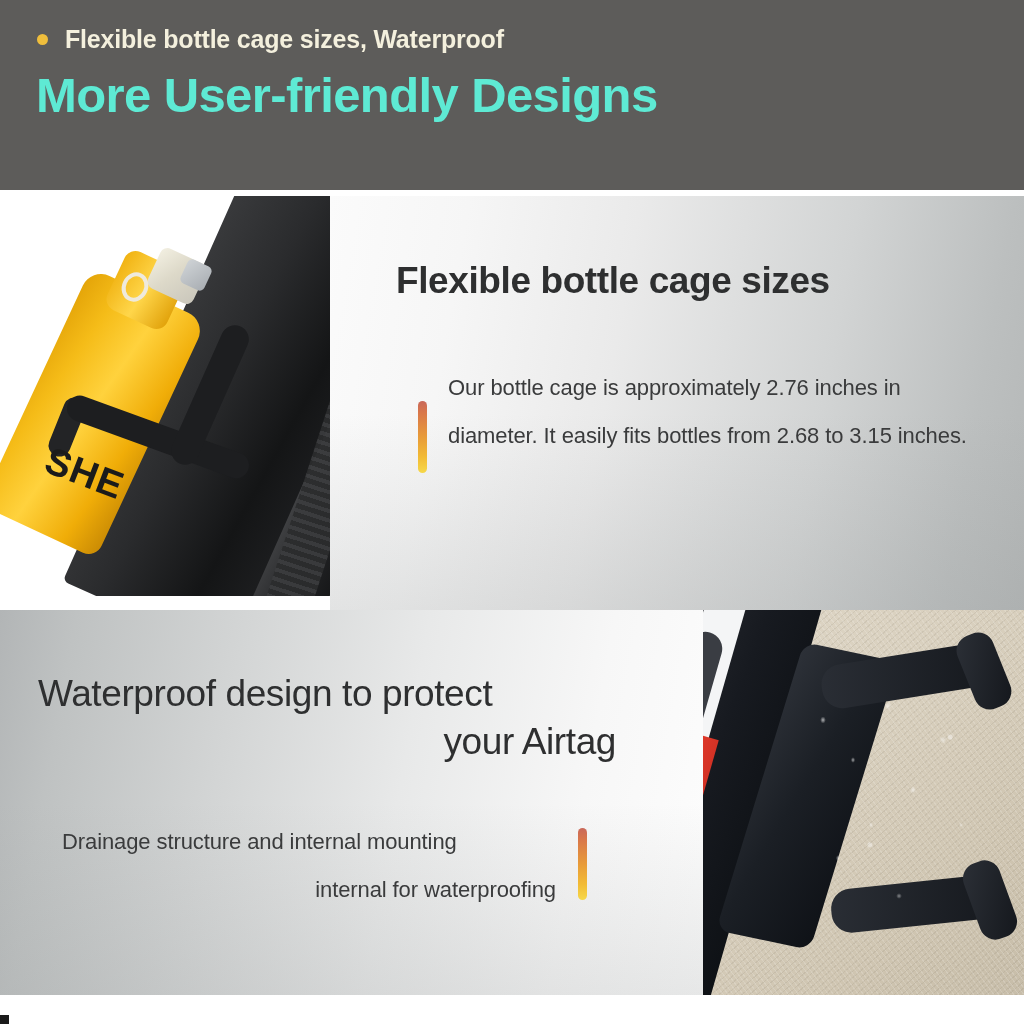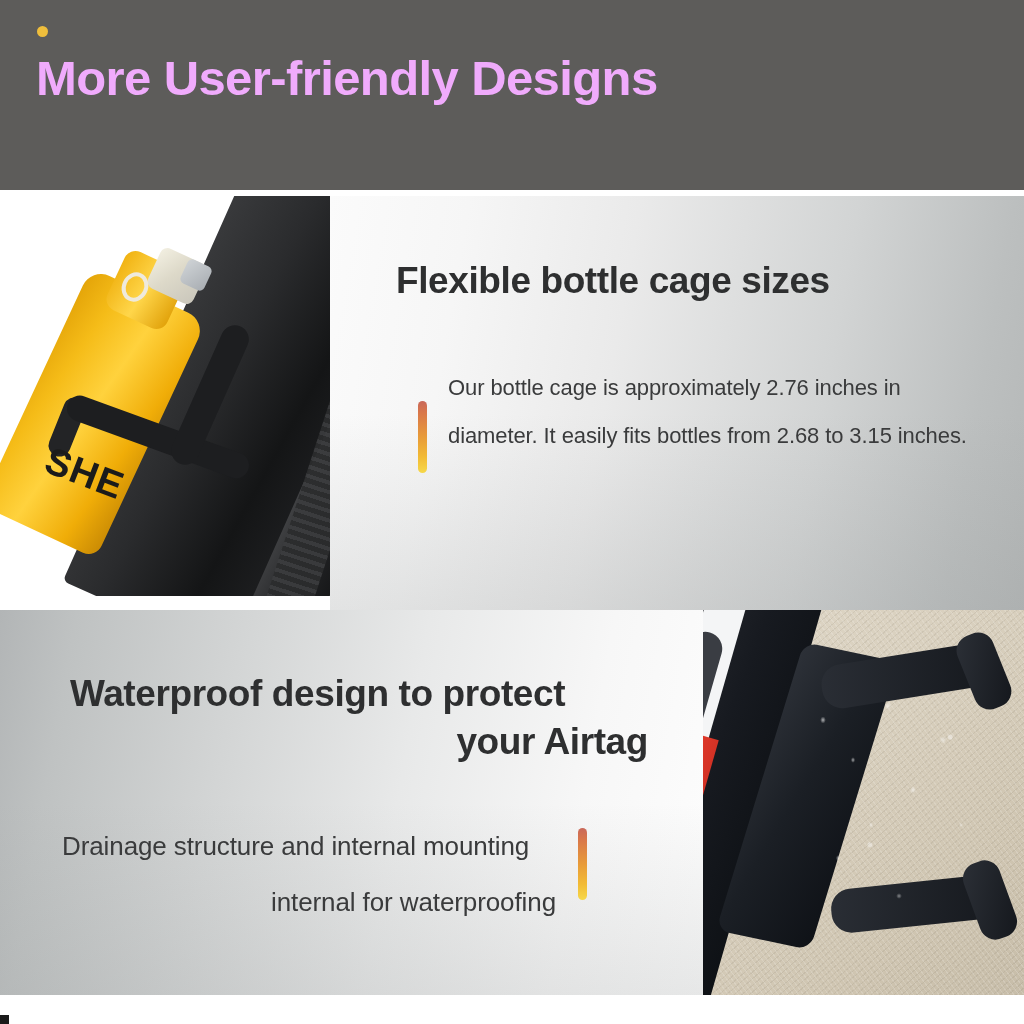--- a/index.html
+++ b/index.html
@@ -424,6 +424,7 @@
   <div class="header">
     <div class="eyebrow">
       <span class="eyebrow-dot"></span>
+      <span class="eyebrow-text">Flexible bottle cage sizes, Waterproof</span>
     </div>
     <div class="headline">More User-friendly Designs</div>
   </div>

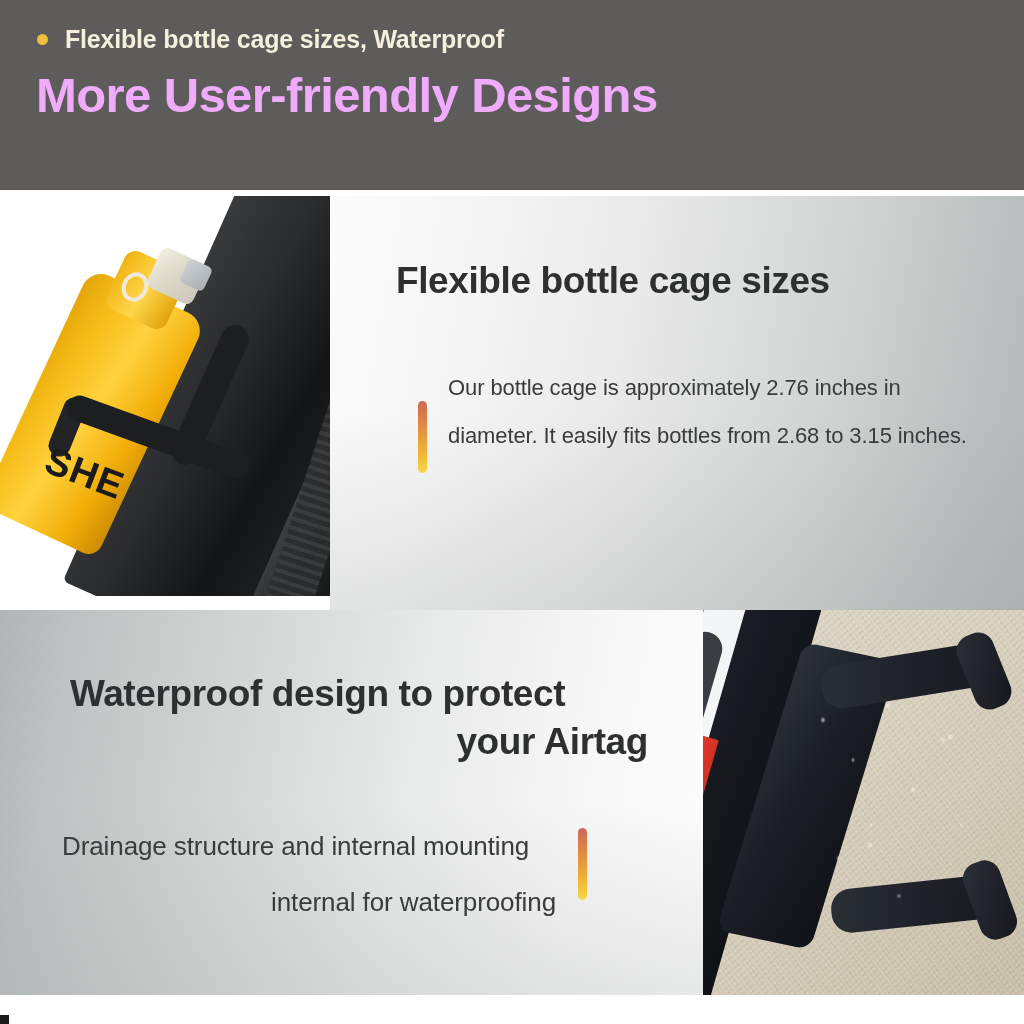--- a/index.html
+++ b/index.html
@@ -51,7 +51,7 @@
   }
 
   .headline {
-    color: #f0abfc;
+    color: #5eead4;
     font-size: 49px;
     font-weight: 700;
     letter-spacing: -0.6px;

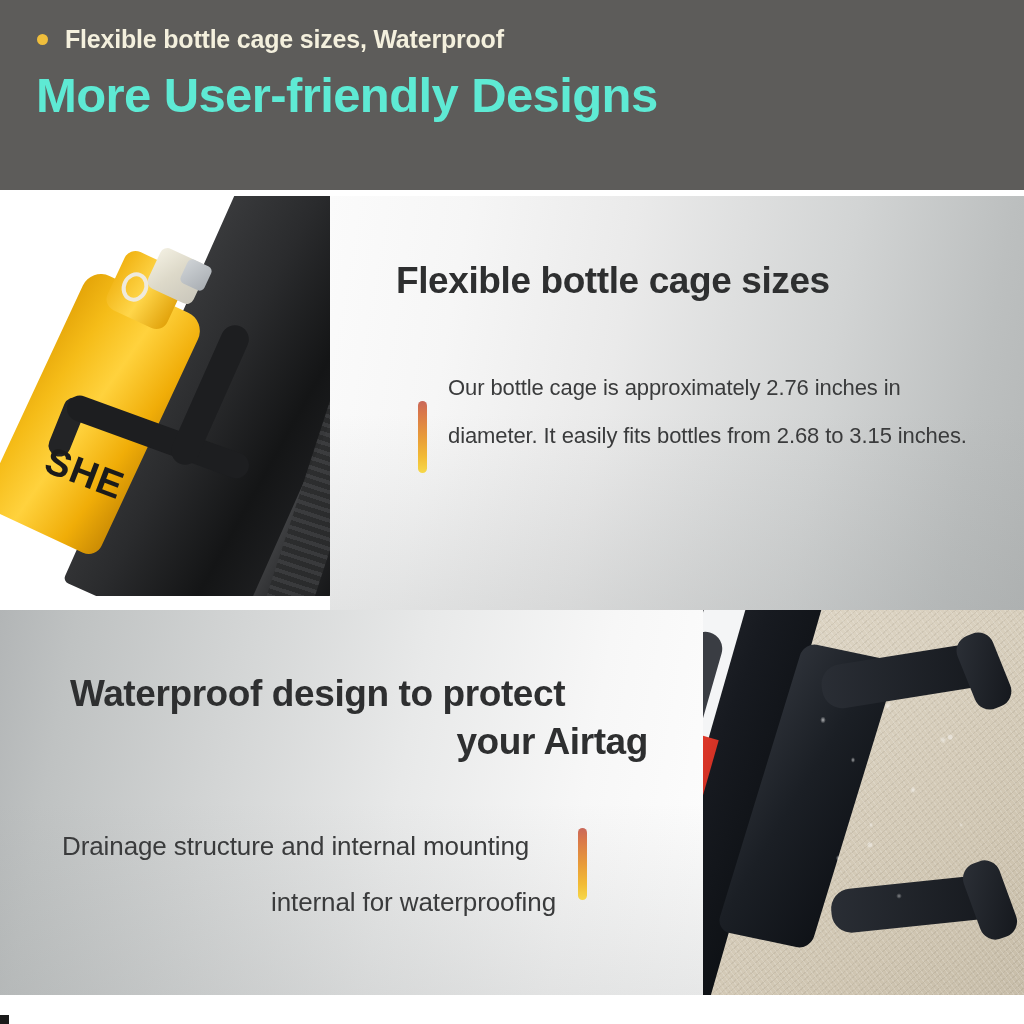--- a/index.html
+++ b/index.html
@@ -175,13 +175,12 @@
     left: 38px; top: 60px;
     width: 578px;
     font-size: 37px;
-    font-weight: 700;
+    font-weight: 400;
     color: #2e2f30;
     letter-spacing: -0.4px;
     line-height: 1.3;
     text-align: right;
     z-index: 2;
-    margin-left: 32px;
   }
   .p2-title .line-a { display: block; text-align: left; }
   .p2-title .line-b { display: block; text-align: right; }

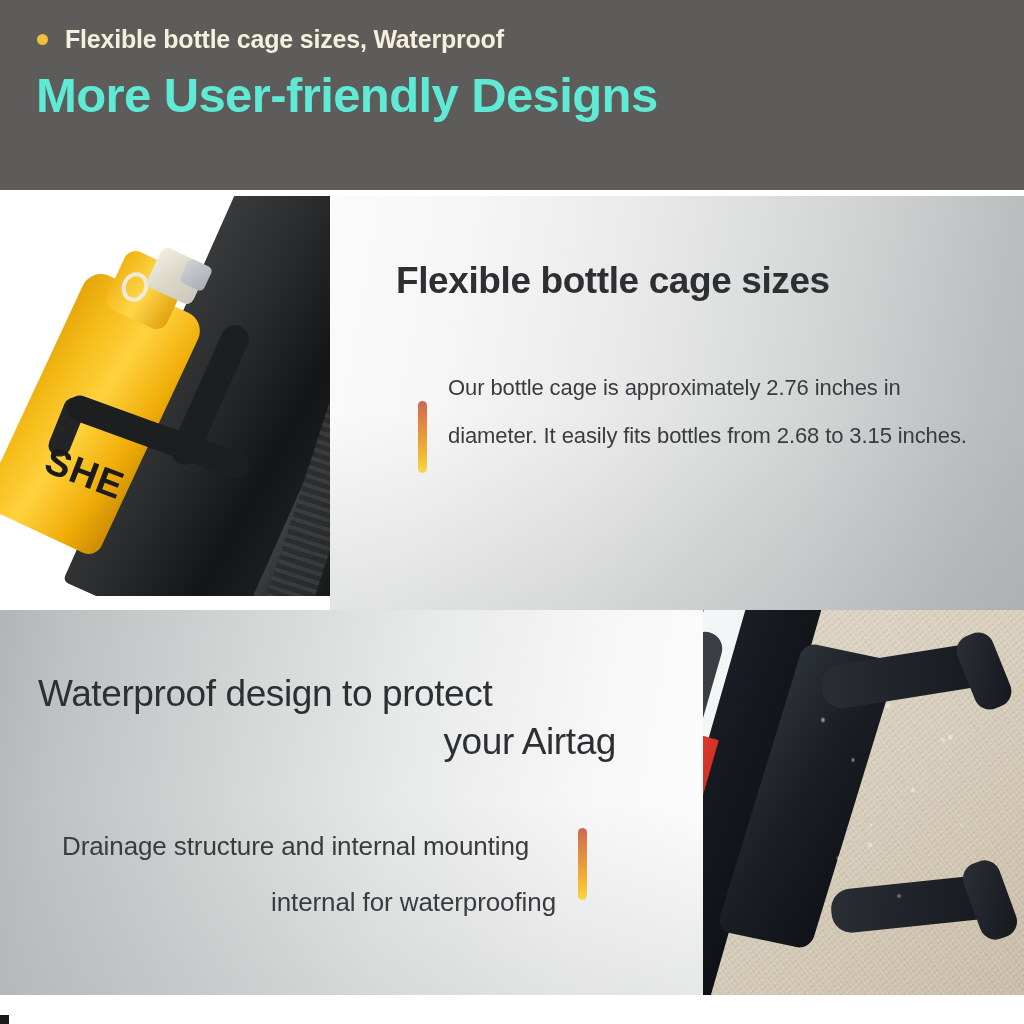--- a/index.html
+++ b/index.html
@@ -189,7 +189,7 @@
     position: absolute;
     left: 36px; top: 208px;
     width: 520px;
-    font-size: 26px;
+    font-size: 22px;
     font-weight: 400;
     color: #3a3b3c;
     line-height: 2.17;

